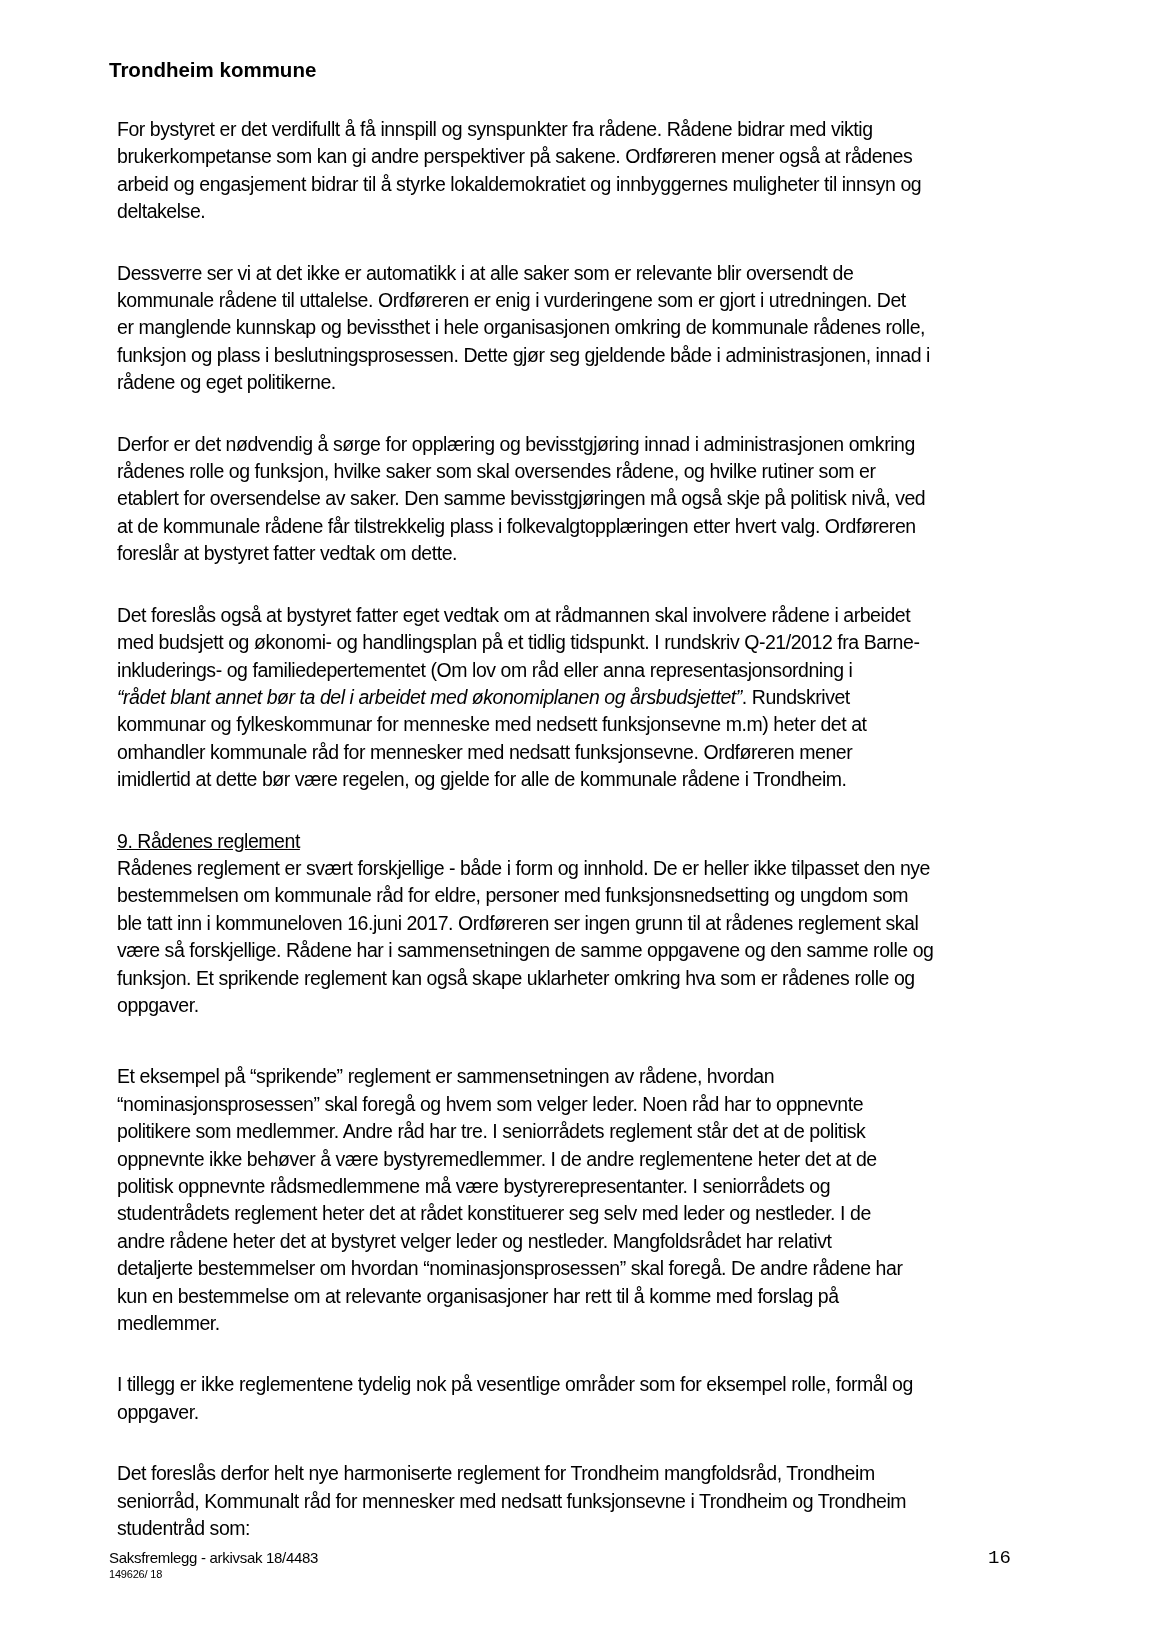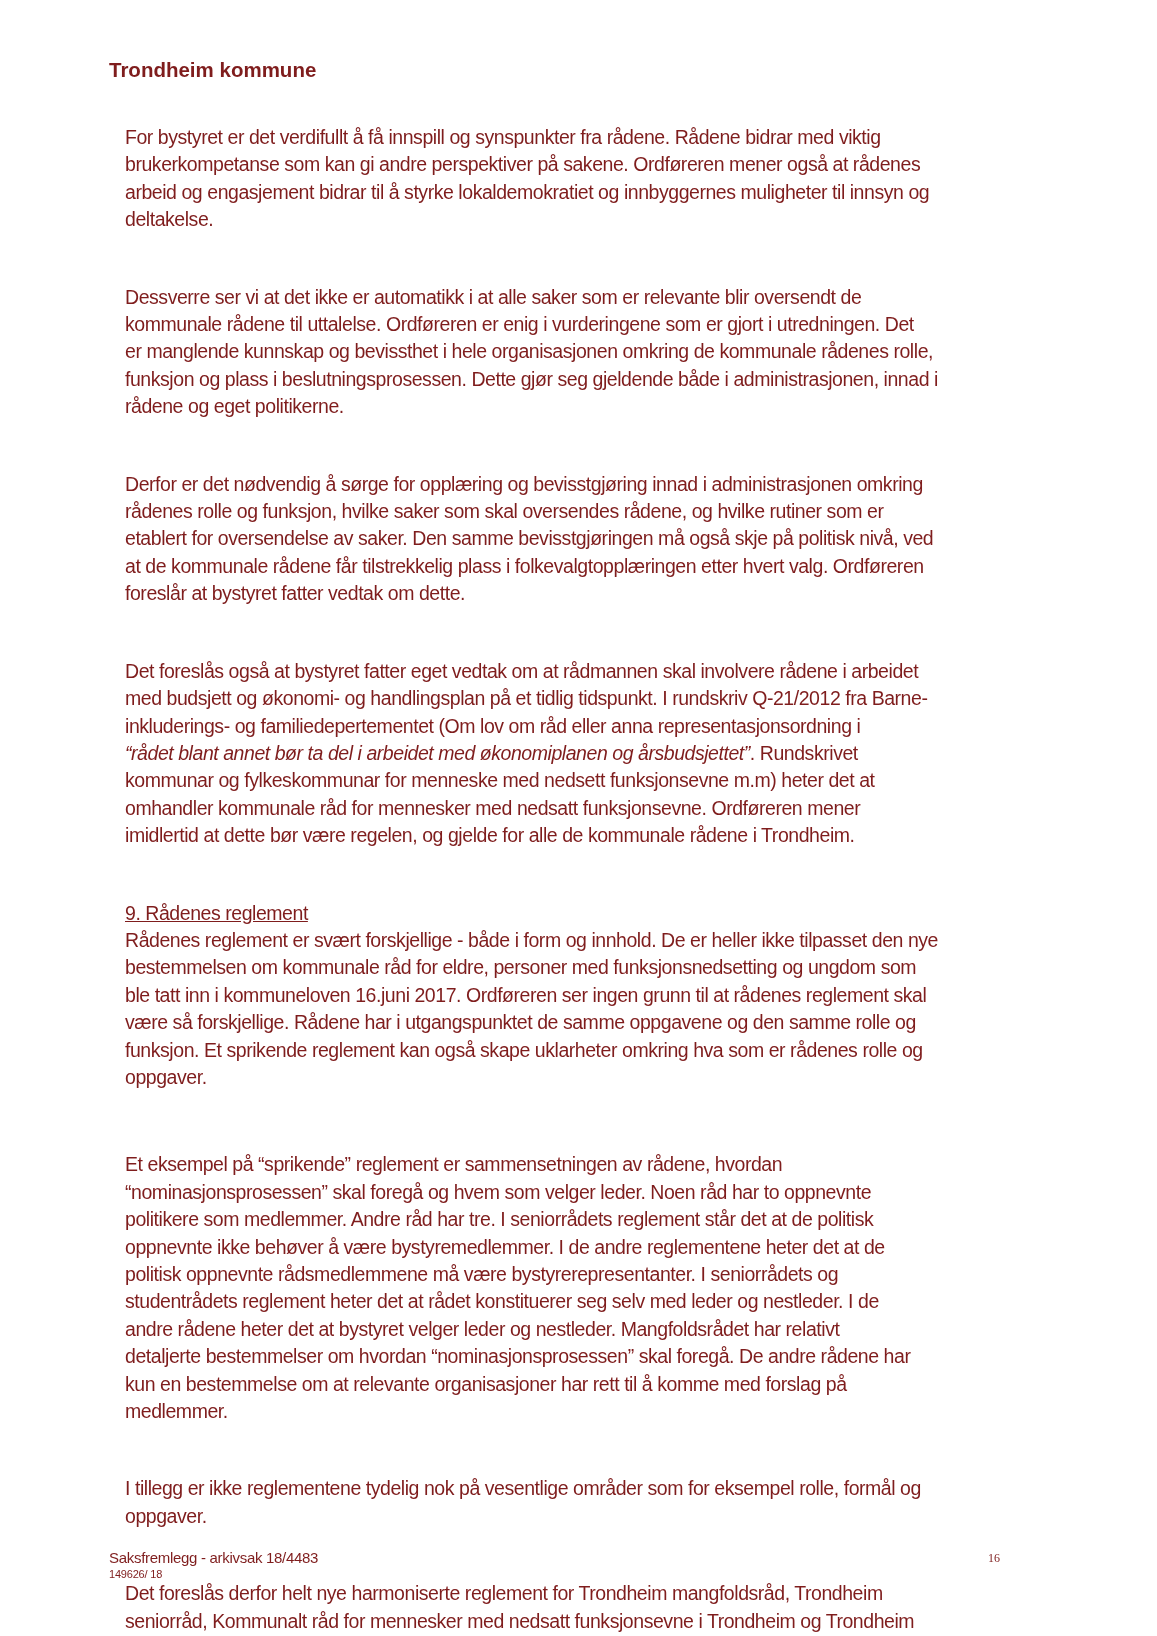--- a/index.html
+++ b/index.html
@@ -6,7 +6,7 @@
     body { width: 1157px; height: 1636px; position: relative; overflow: hidden; }
     .page {
       position: absolute; left: 0; top: 0; width: 1157px; height: 1636px;
-      background: #ffffff; color: #7f1d1d;
+      background: #ffffff; color: #000000;
       font-family: "Liberation Sans", sans-serif;
     }
     .content {

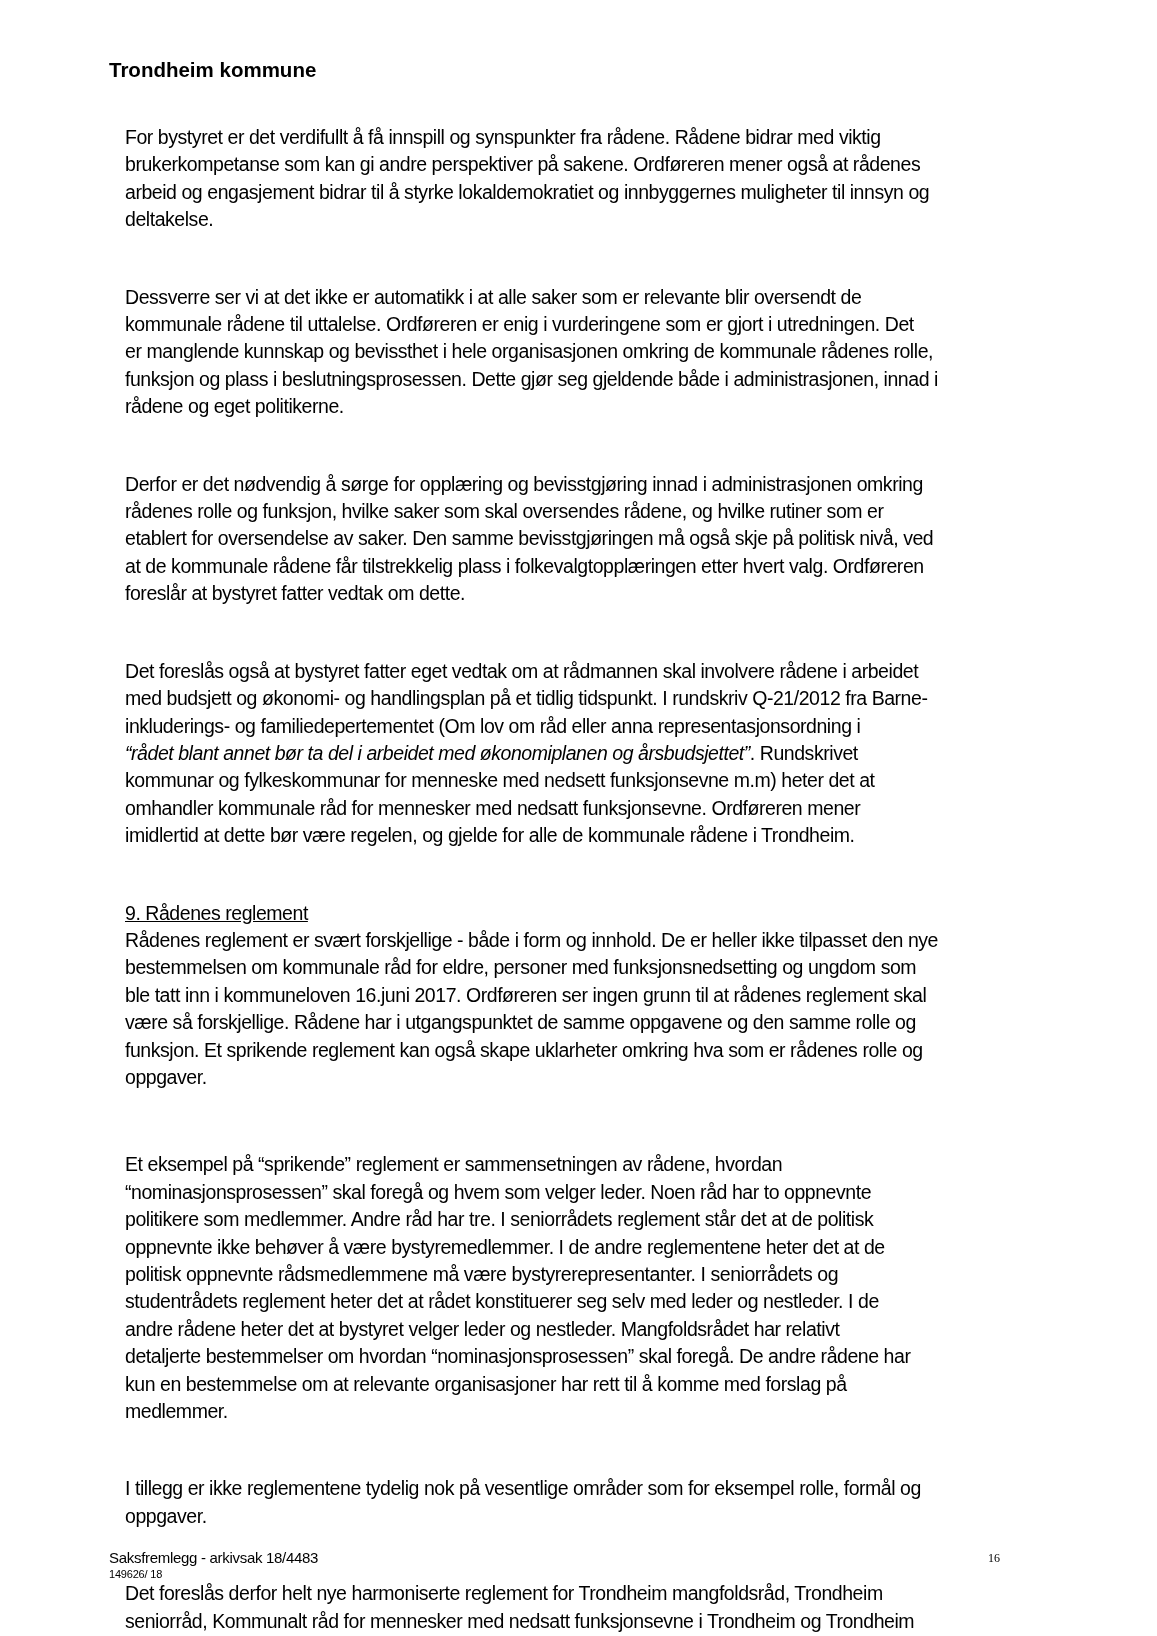--- a/index.html
+++ b/index.html
@@ -15,7 +15,7 @@
     .title {
       font-size: 20.5px; font-weight: bold; margin: 0; line-height: 28px; height: 28px;
     }
-    .para { margin: 16px; font-size: 19.5px; line-height: 27.4px; }
+    .para { margin: 8px; font-size: 19.5px; line-height: 27.4px; }
     .para .line { display: block; white-space: nowrap; letter-spacing: -0.45px; }
     .gap-title { height: 24px; }
     .gap { height: 18px; }

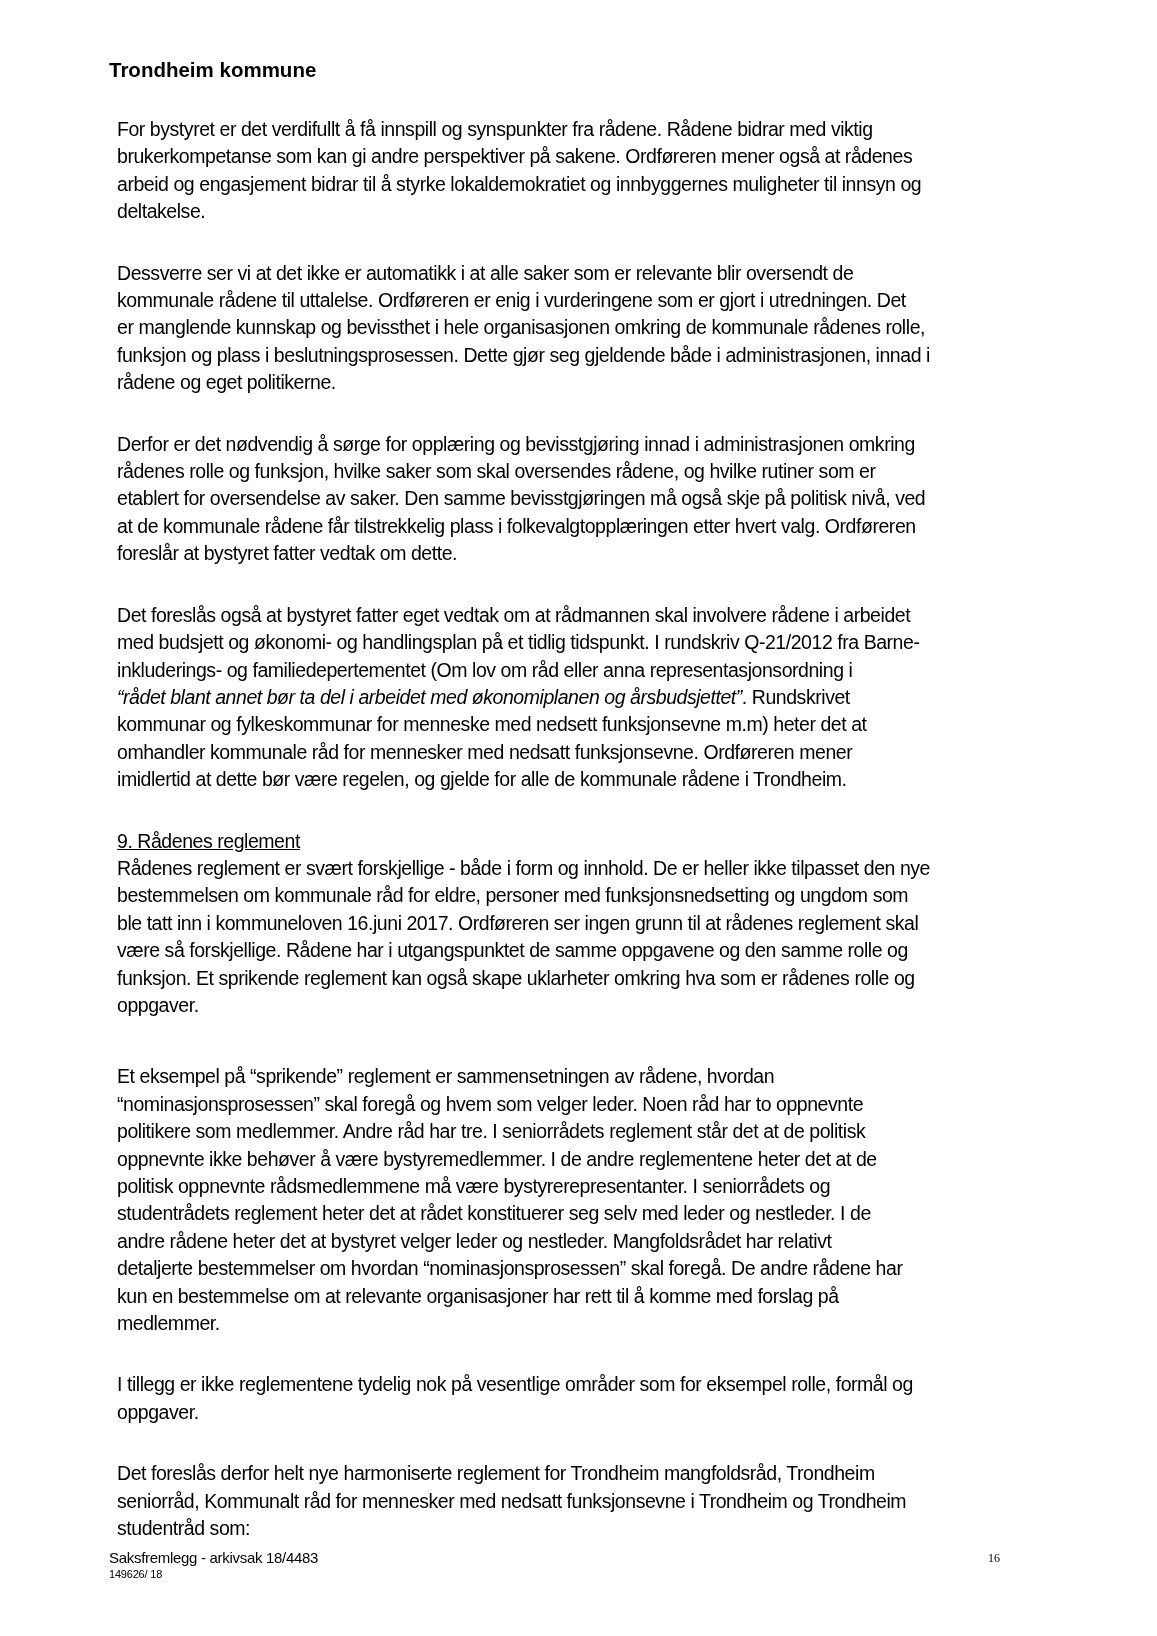--- a/index.html
+++ b/index.html
@@ -83,7 +83,7 @@
       <span class="line">Rådenes reglement er svært forskjellige - både i form og innhold. De er heller ikke tilpasset den nye</span>
       <span class="line">bestemmelsen om kommunale råd for eldre, personer med funksjonsnedsetting og ungdom som</span>
       <span class="line">ble tatt inn i kommuneloven 16.juni 2017. Ordføreren ser ingen grunn til at rådenes reglement skal</span>
-      <span class="line">være så forskjellige. Rådene har i utgangspunktet de samme oppgavene og den samme rolle og</span>
+      <span class="line">være så forskjellige. Rådene har i sammensetningen de samme oppgavene og den samme rolle og</span>
       <span class="line">funksjon. Et sprikende reglement kan også skape uklarheter omkring hva som er rådenes rolle og</span>
       <span class="line">oppgaver.</span>
     </p>

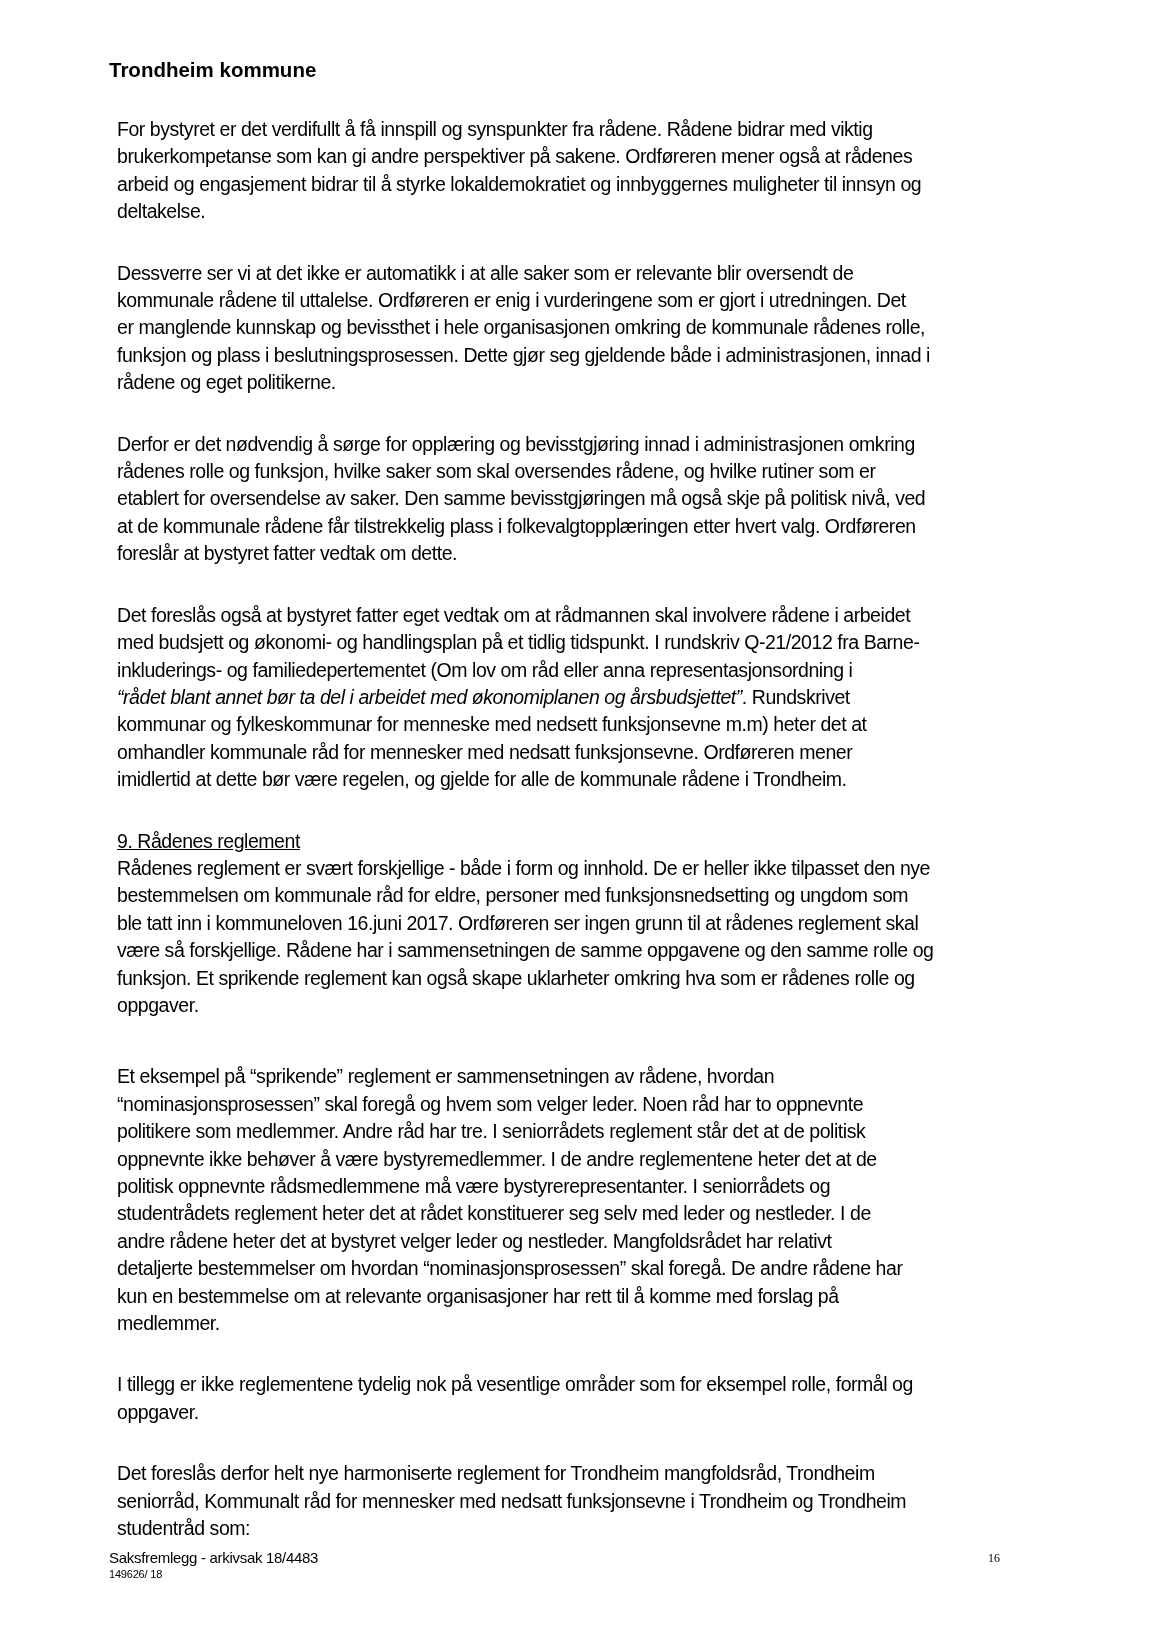--- a/index.html
+++ b/index.html
@@ -29,8 +29,8 @@
     .footer-main { font-size: 15px; line-height: 18px; letter-spacing: -0.3px; }
     .footer-sub { font-size: 11px; line-height: 14px; letter-spacing: -0.2px; }
     .footer-page {
-      position: absolute; left: 988px; top: 1549px; font-size: 12px; line-height: 18px;
-      font-family: Liberation Serif, serif;
+      position: absolute; left: 988px; top: 1549px; font-size: 19px; line-height: 18px;
+      font-family: Liberation Mono, monospace;
     }
   </style>
 </head>

